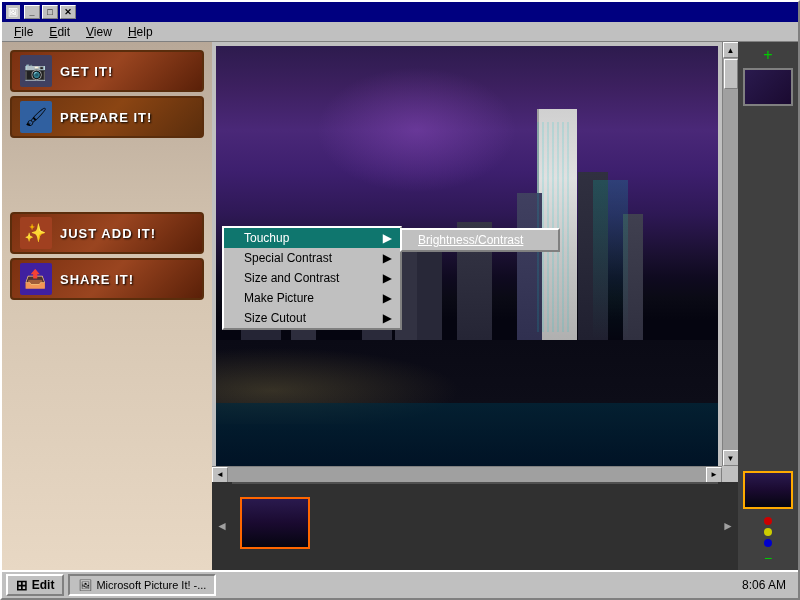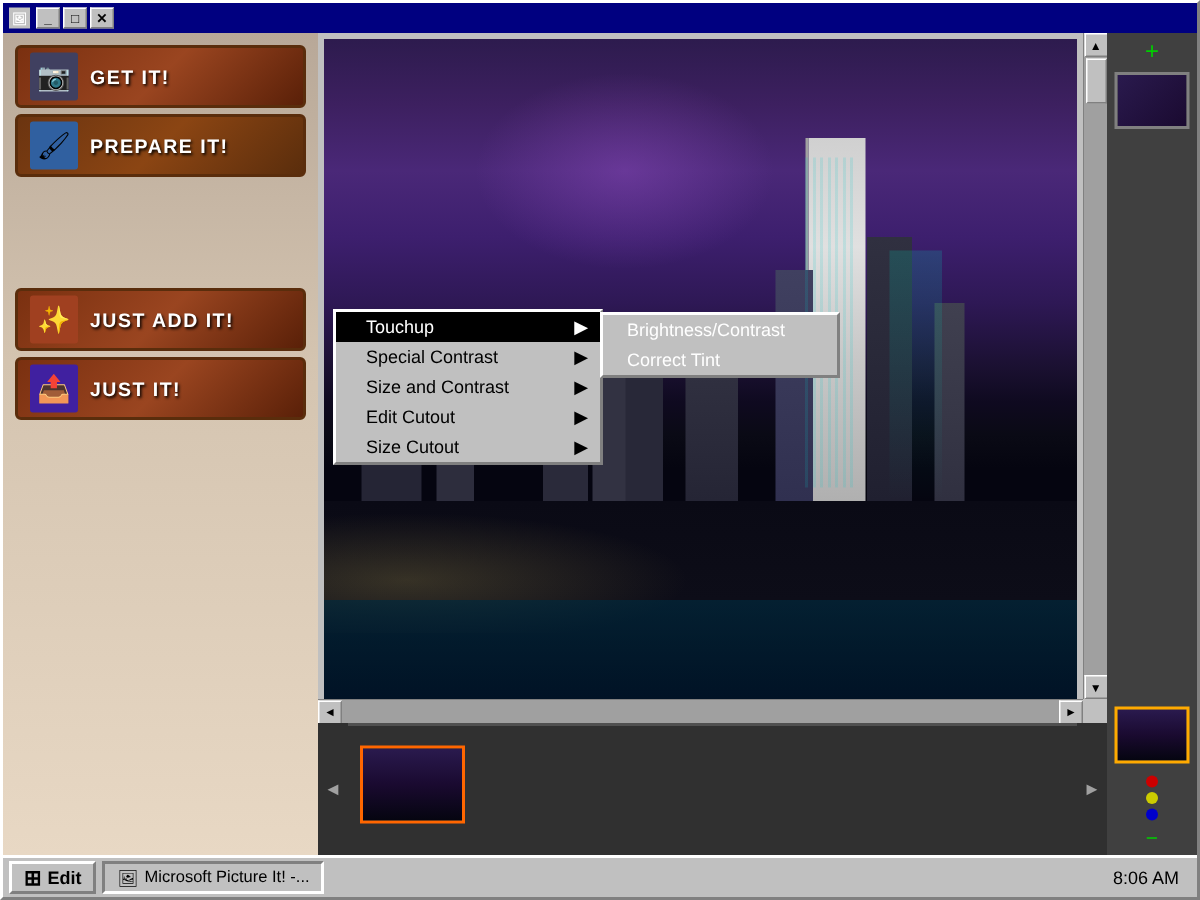--- a/index.html
+++ b/index.html
@@ -409,6 +409,12 @@
     </div>
   </div>
 
+  <div class="menu-bar">
+    <div class="menu-item"><span class="underline">F</span>ile</div>
+    <div class="menu-item"><span class="underline">E</span>dit</div>
+    <div class="menu-item"><span class="underline">V</span>iew</div>
+    <div class="menu-item"><span class="underline">H</span>elp</div>
+  </div>
 
   <div class="app-body">
 

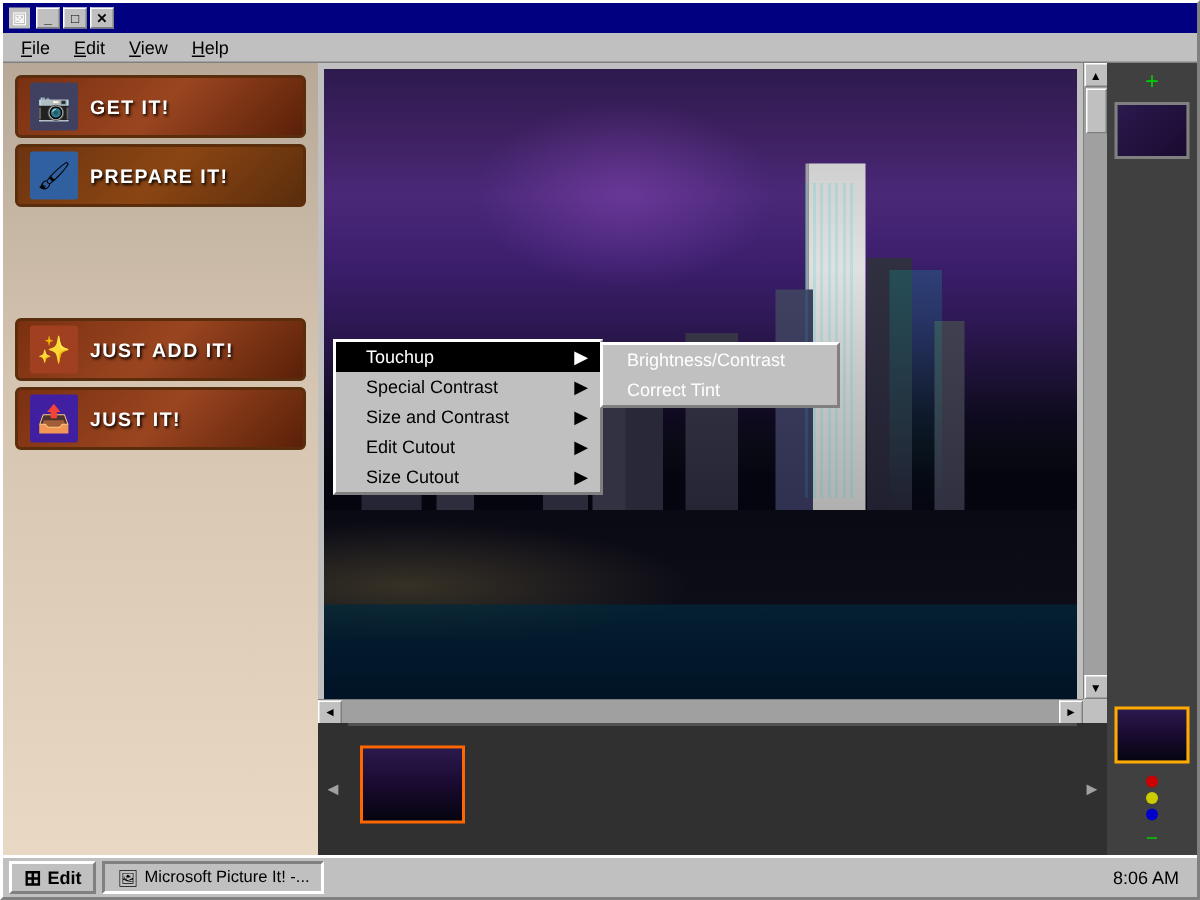--- a/index.html
+++ b/index.html
@@ -431,7 +431,7 @@
 
         <div class="sidebar-dropdown">
 
-          <div class="dropdown-item active" style="position:relative; background:#000000; color:white;">
+          <div class="dropdown-item active" style="position:relative; background:#0f766e; color:white;">
             <span>Touchup</span>
             <span class="arrow">▶</span>
 

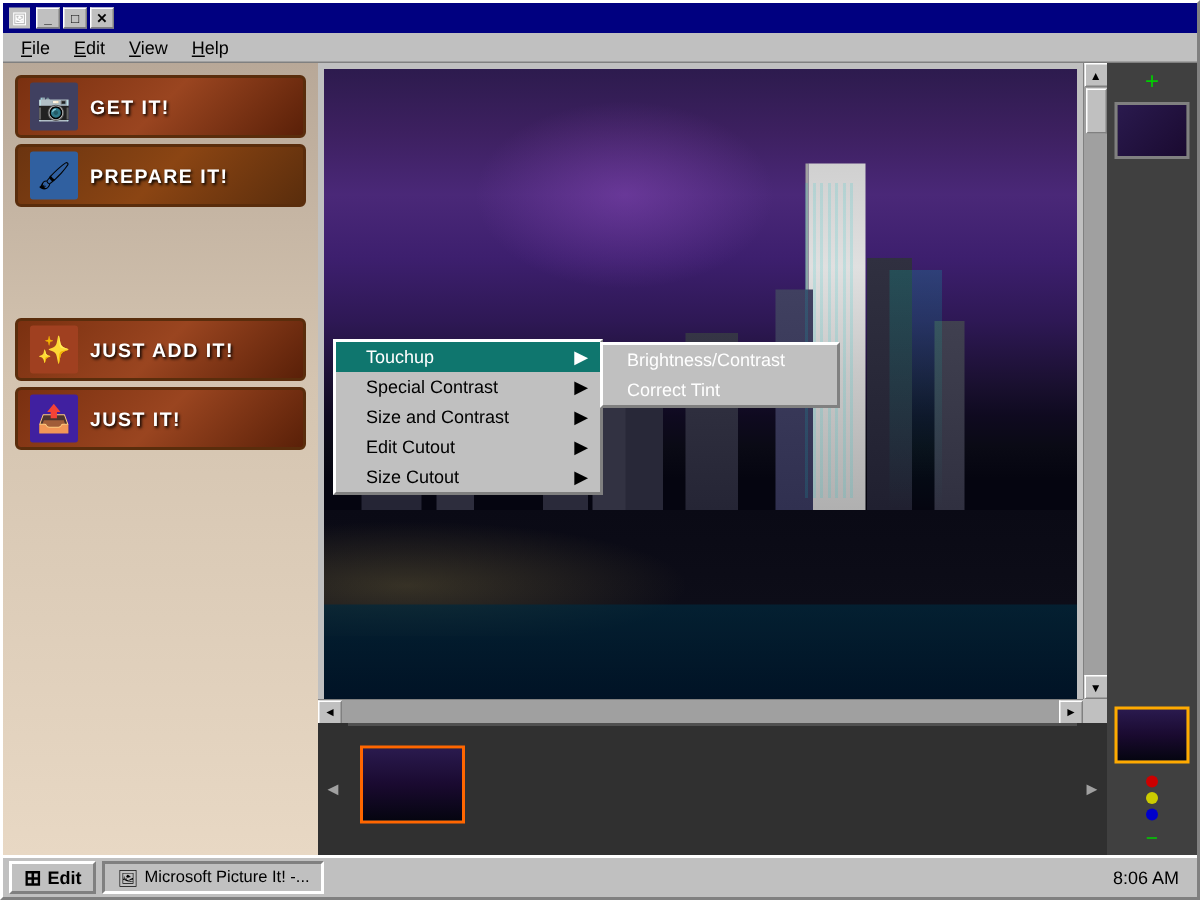--- a/index.html
+++ b/index.html
@@ -176,6 +176,7 @@
       font-size: 12px;
       cursor: pointer;
       white-space: nowrap;
+      text-decoration: underline;
     }
 
     .image-viewport {

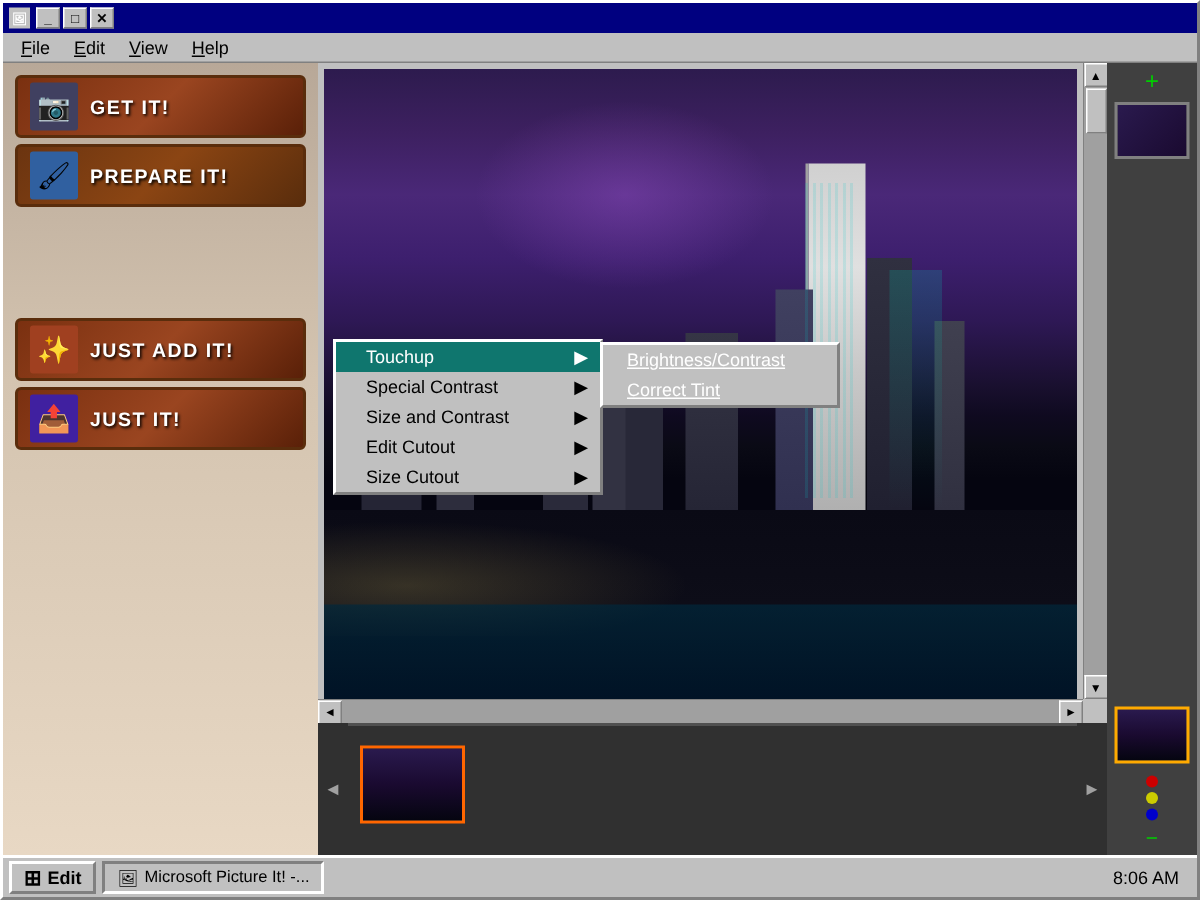--- a/index.html
+++ b/index.html
@@ -438,7 +438,6 @@
 
             <div class="submenu">
               <div class="submenu-item">Brightness/Contrast</div>
-              <div class="submenu-item">Correct Tint</div>
             </div>
           </div>
           <div class="dropdown-item">

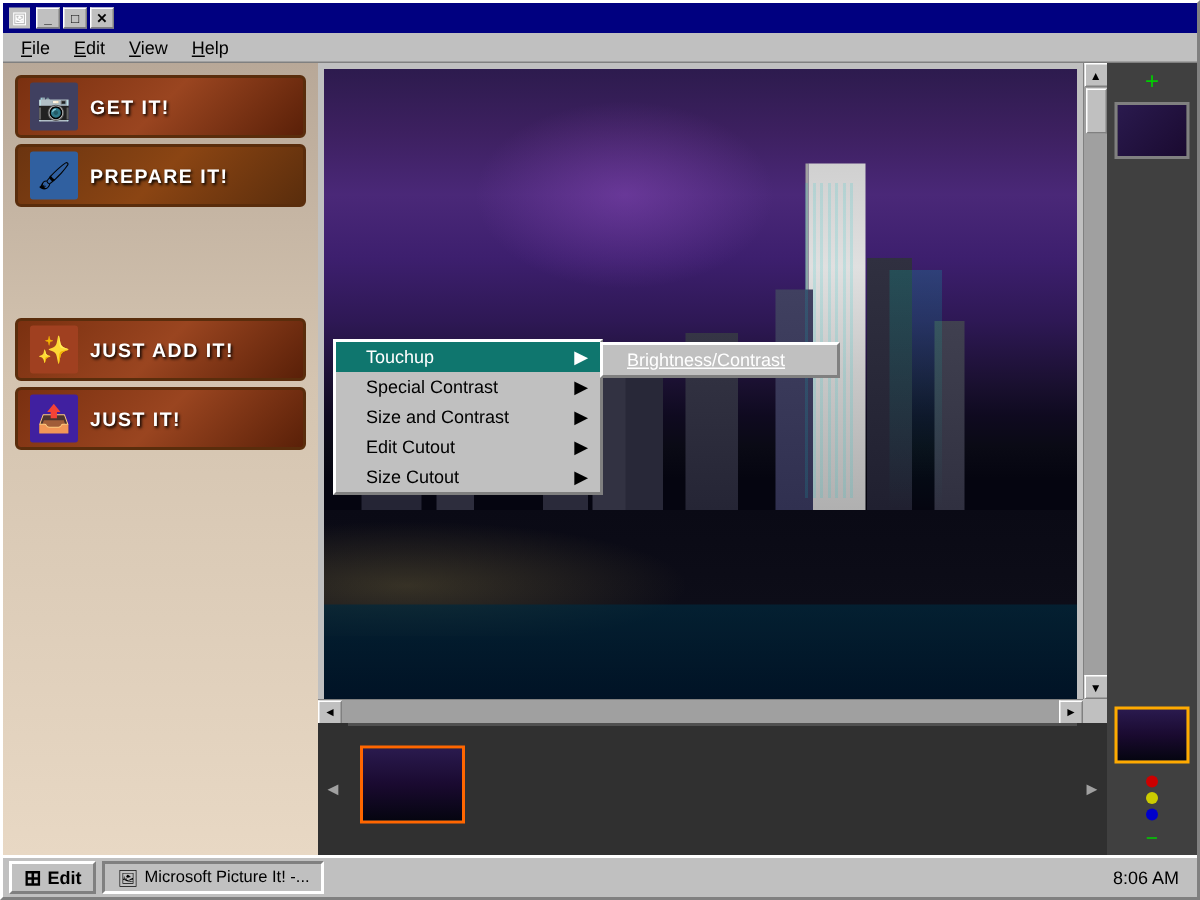--- a/index.html
+++ b/index.html
@@ -466,7 +466,7 @@
 
       <div class="sidebar-btn" style="background: linear-gradient(135deg, #7a3010 0%, #9a4520 50%, #5a2008 100%);">
         <div class="sidebar-btn-icon" style="background:#4020a0; font-size:18px;">📤</div>
-        <span class="sidebar-btn-label">JUST IT!</span>
+        <span class="sidebar-btn-label">SHARE IT!</span>
       </div>
     </div>
 

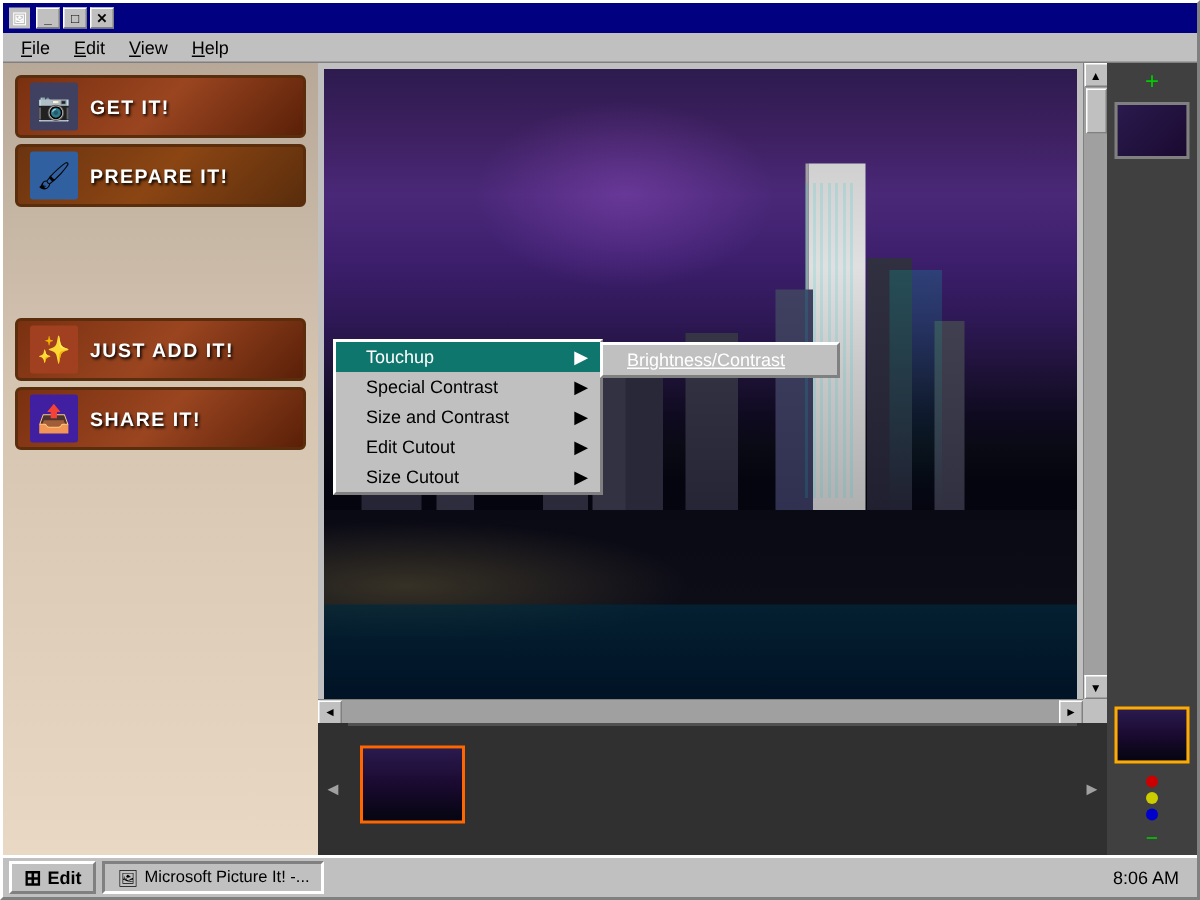--- a/index.html
+++ b/index.html
@@ -449,7 +449,7 @@
             <span class="arrow">▶</span>
           </div>
           <div class="dropdown-item">
-            <span>Edit Cutout</span>
+            <span>Make Picture</span>
             <span class="arrow">▶</span>
           </div>
           <div class="dropdown-item">

